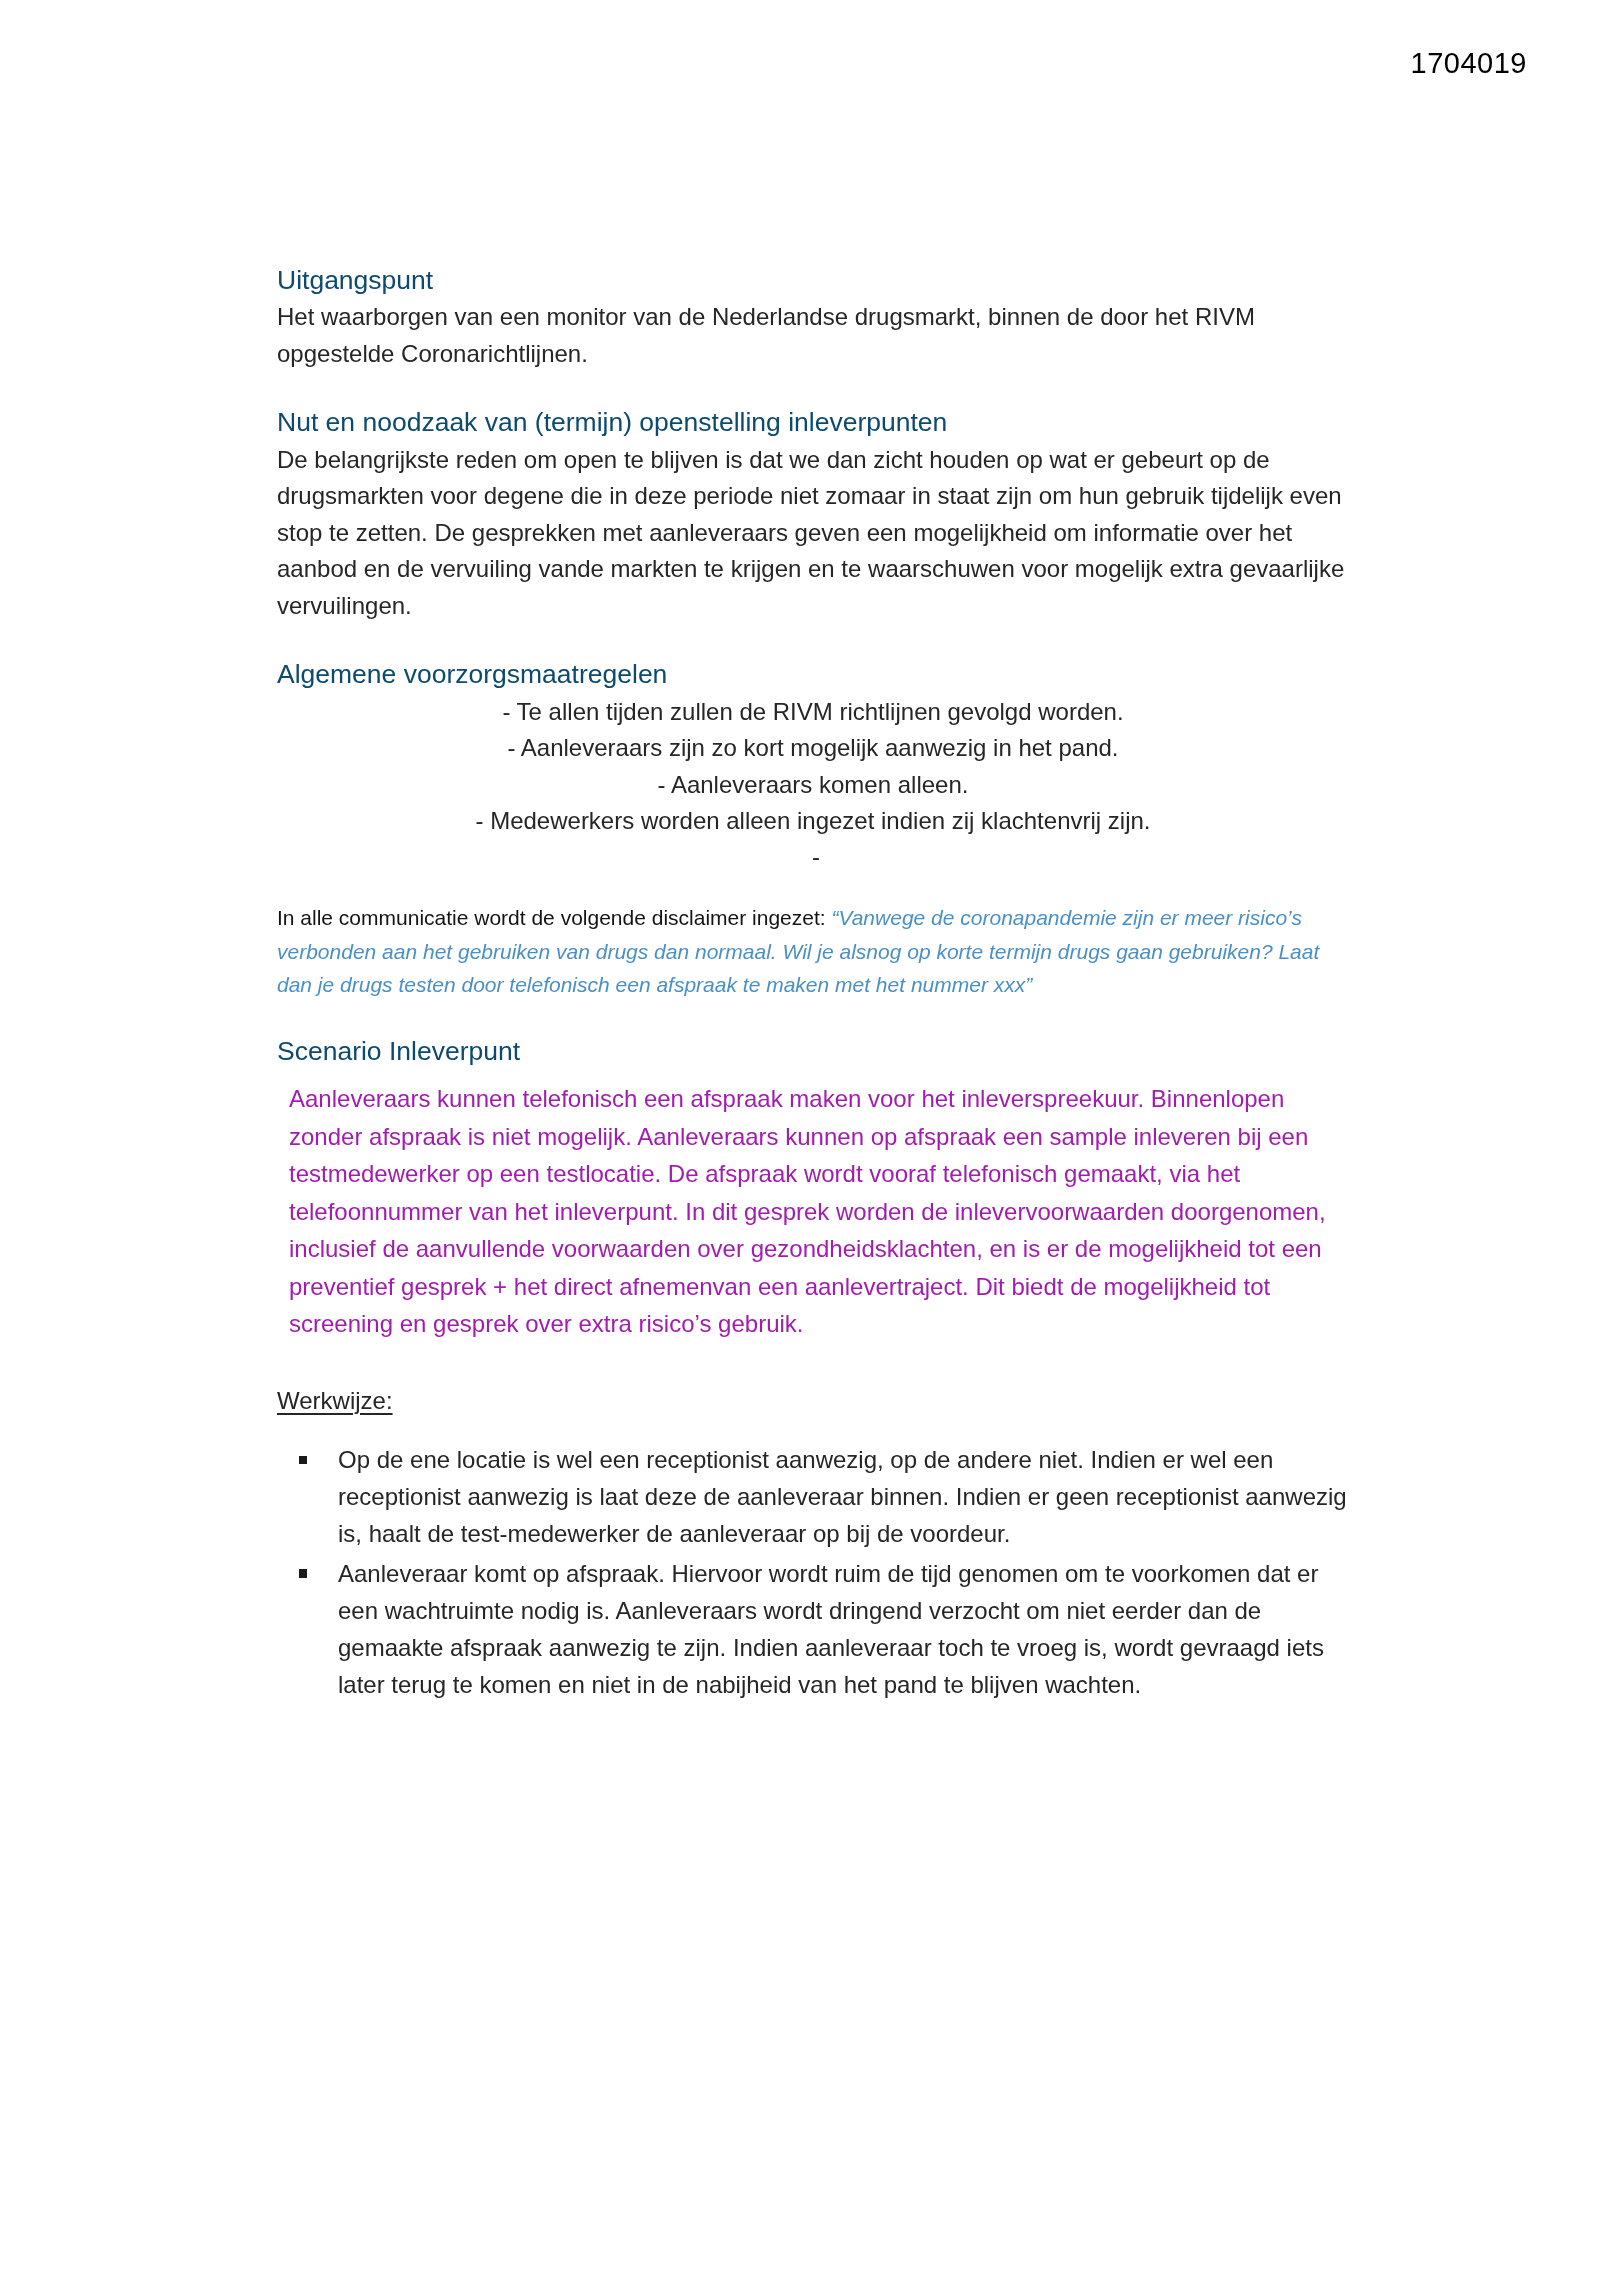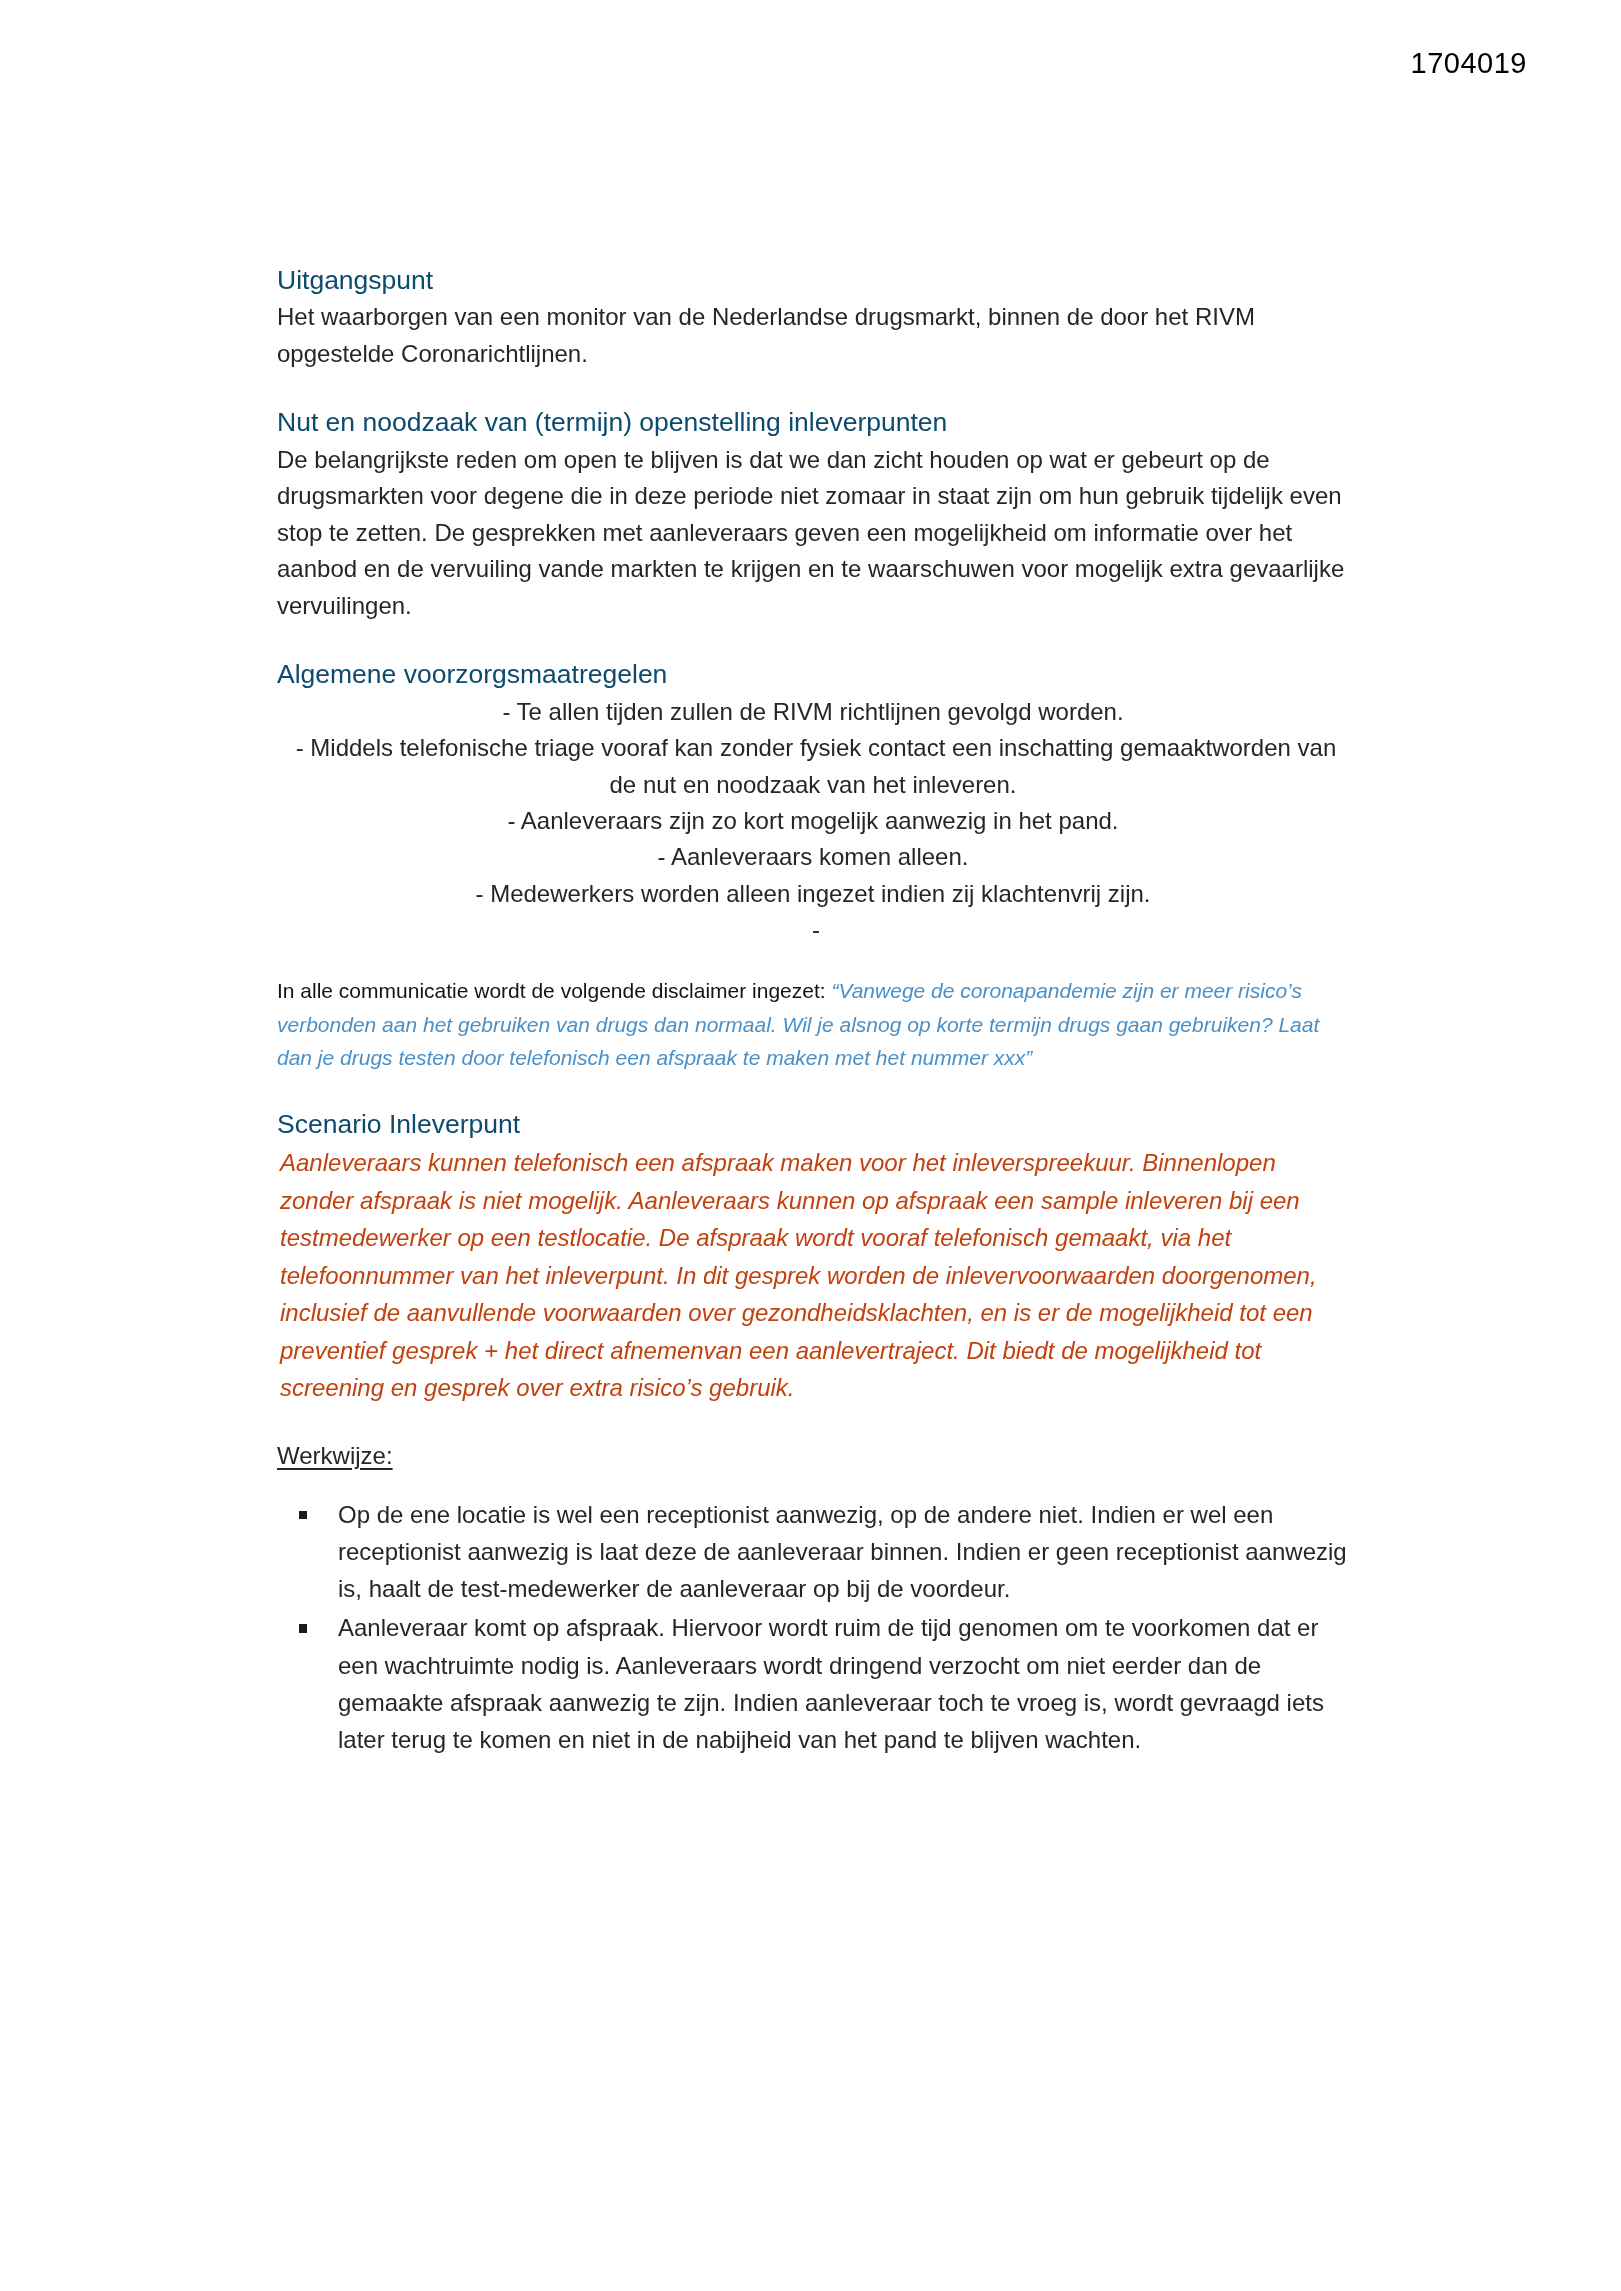--- a/index.html
+++ b/index.html
@@ -165,7 +165,6 @@
     <h2 class="section-heading">Algemene voorzorgsmaatregelen</h2>
     <ul class="dash-list">
       <li>- Te allen tijden zullen de RIVM richtlijnen gevolgd worden.</li>
-      <li class="indented">- Middels telefonische triage vooraf kan zonder fysiek contact een inschatting gemaaktworden van de nut en noodzaak van het inleveren.</li>
       <li>- Aanleveraars zijn zo kort mogelijk aanwezig in het pand.</li>
       <li>- Aanleveraars komen alleen.</li>
       <li>- Medewerkers worden alleen ingezet indien zij klachtenvrij zijn.</li>

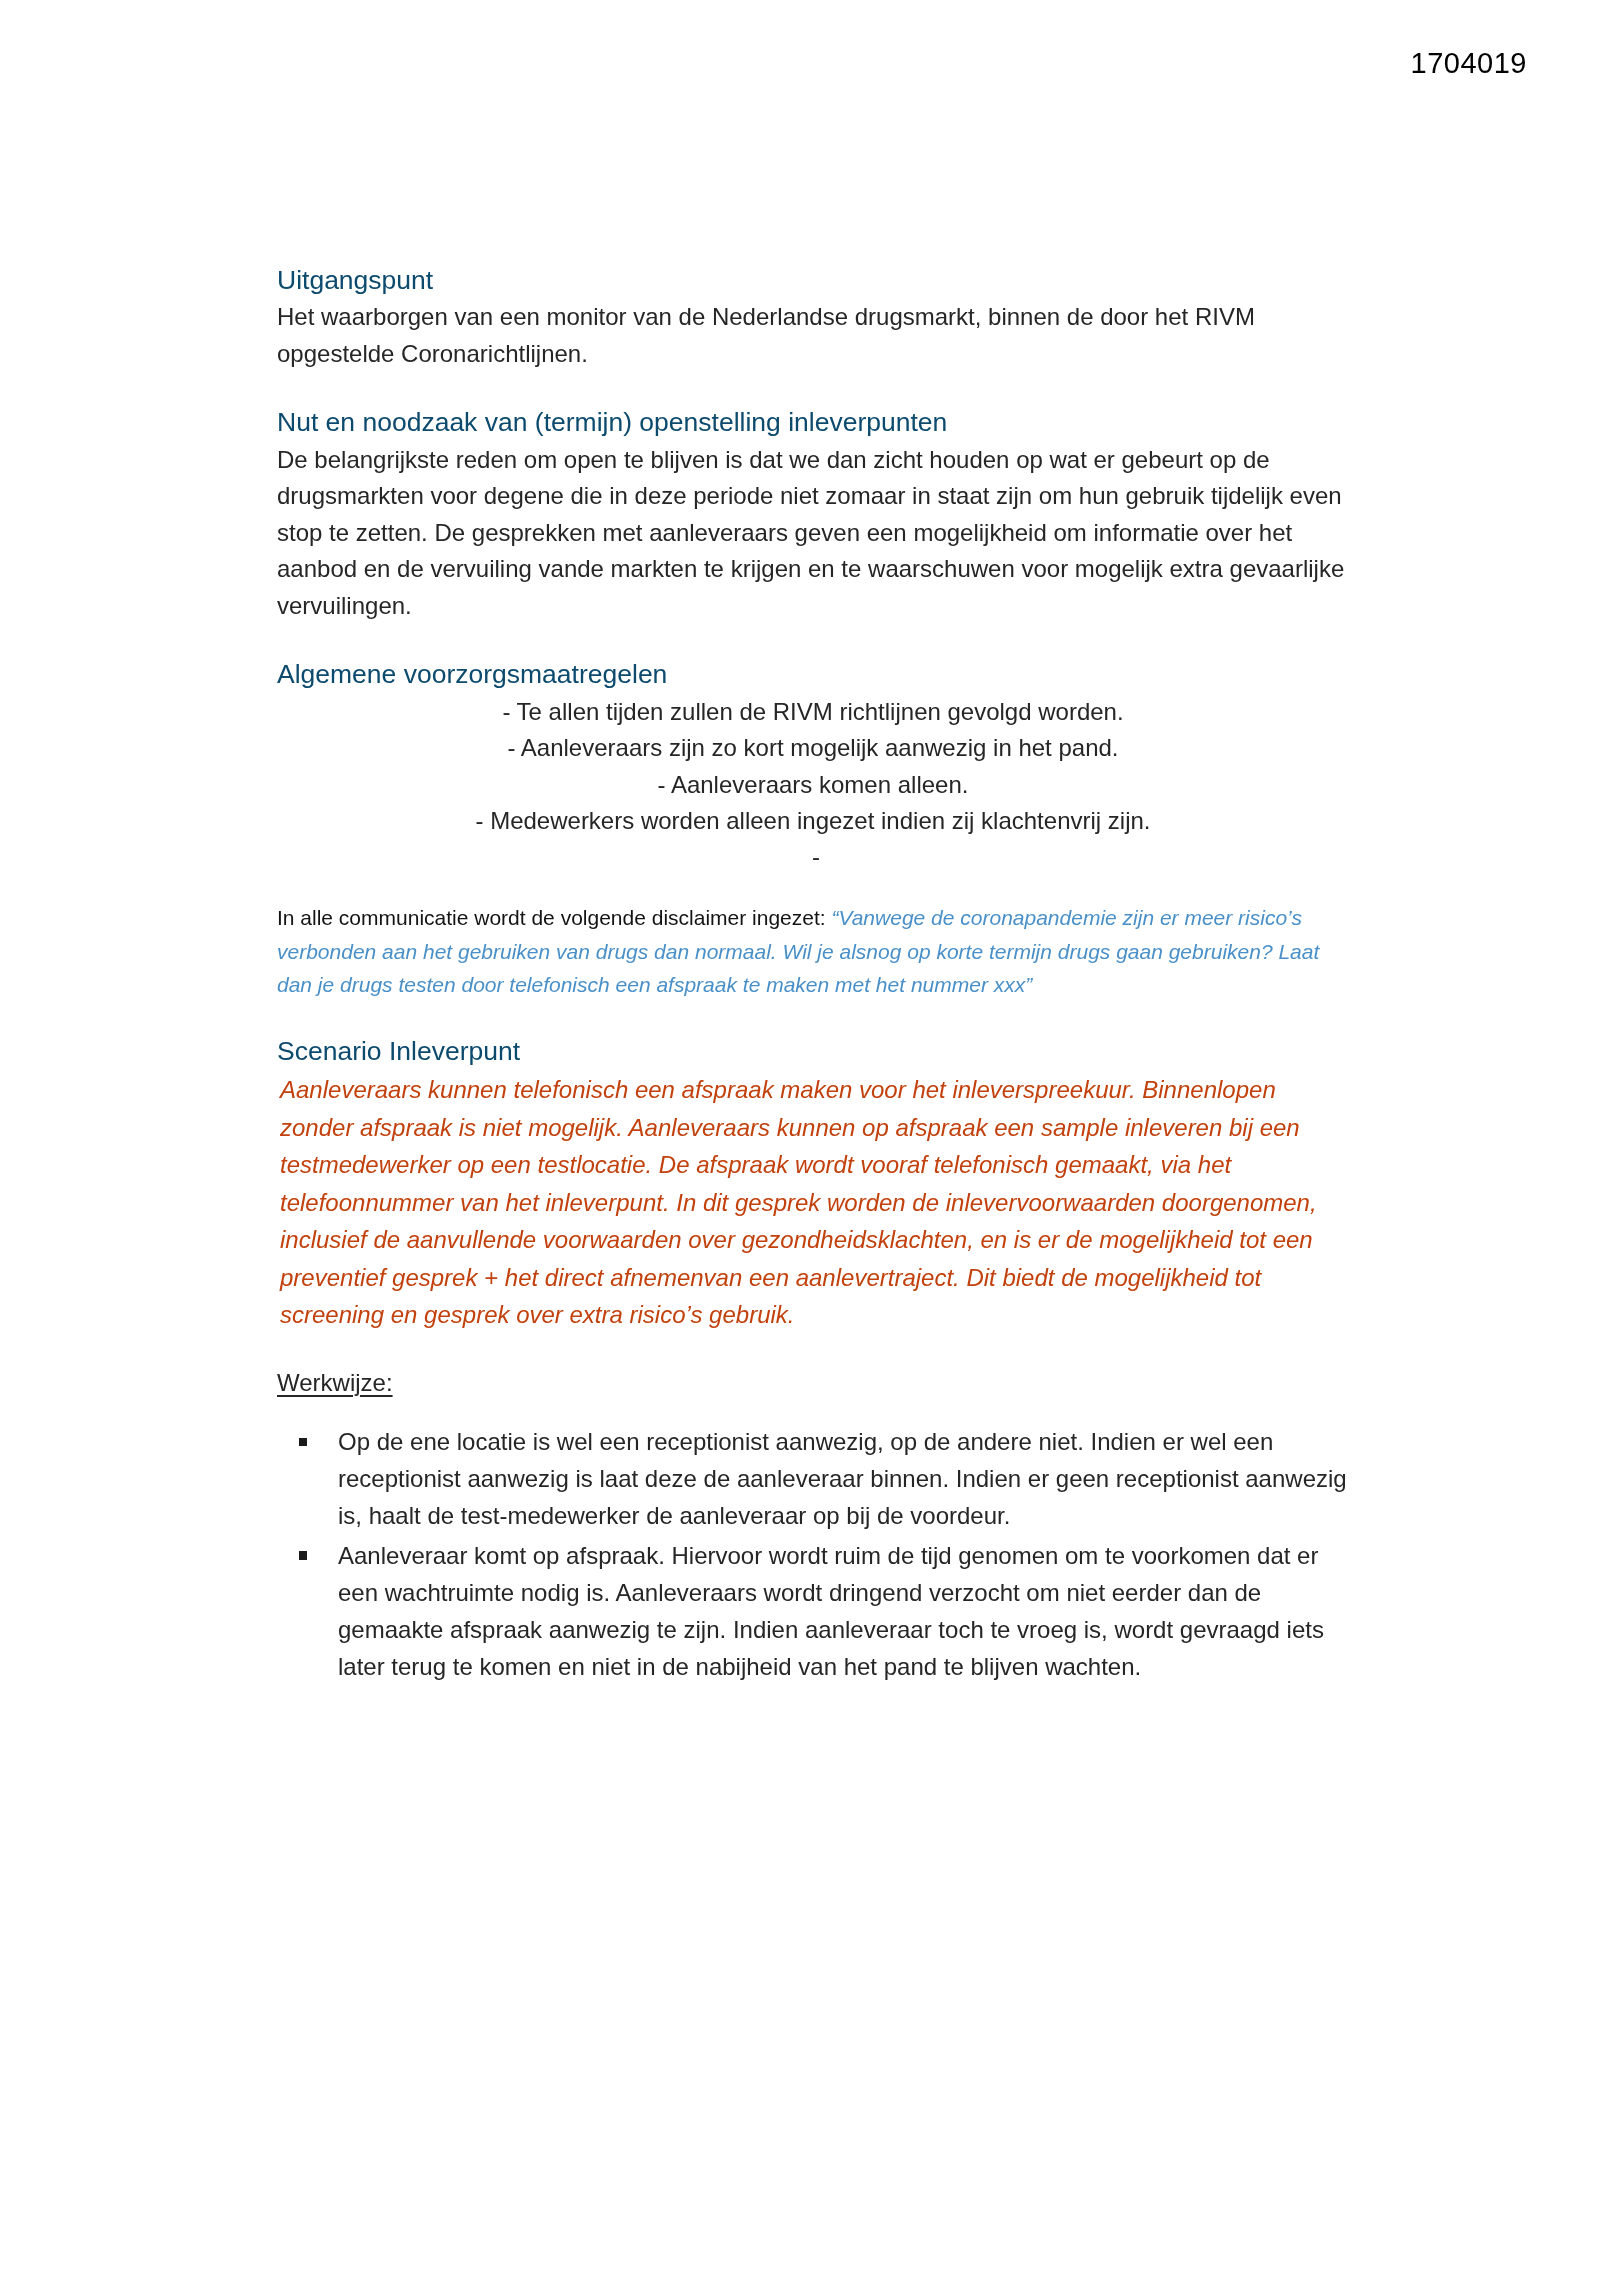--- a/index.html
+++ b/index.html
@@ -106,9 +106,8 @@
   .italic-para {
     font-size: 24px;
     line-height: 1.56;
-    font-style: italic;
-    color: #c2410c;
-    margin: 3px;
+    color: #a21caf;
+    margin: 12px;
   }
 
   .werkwijze {

